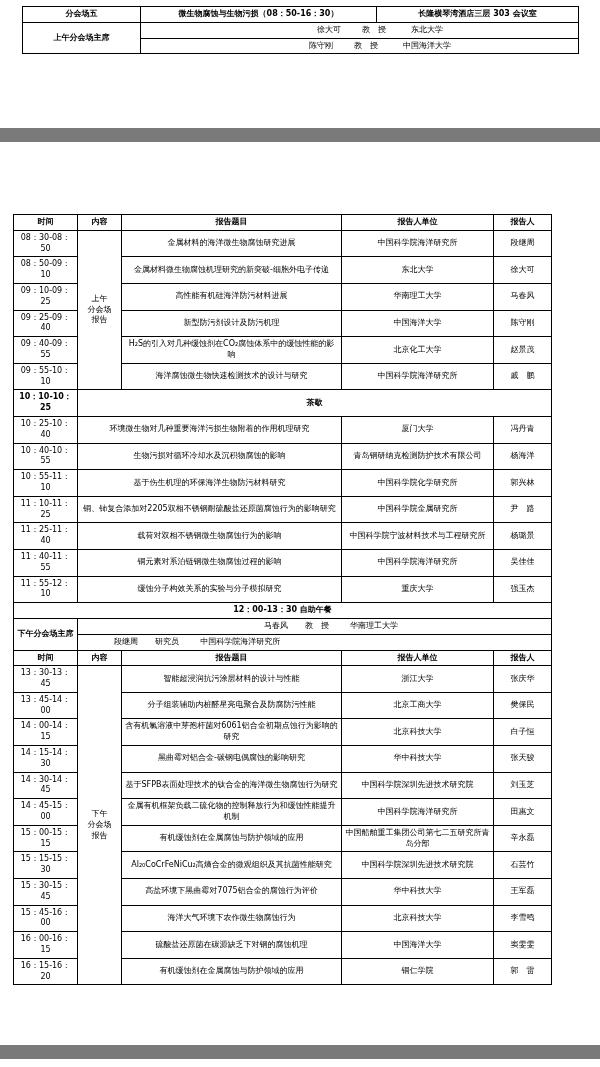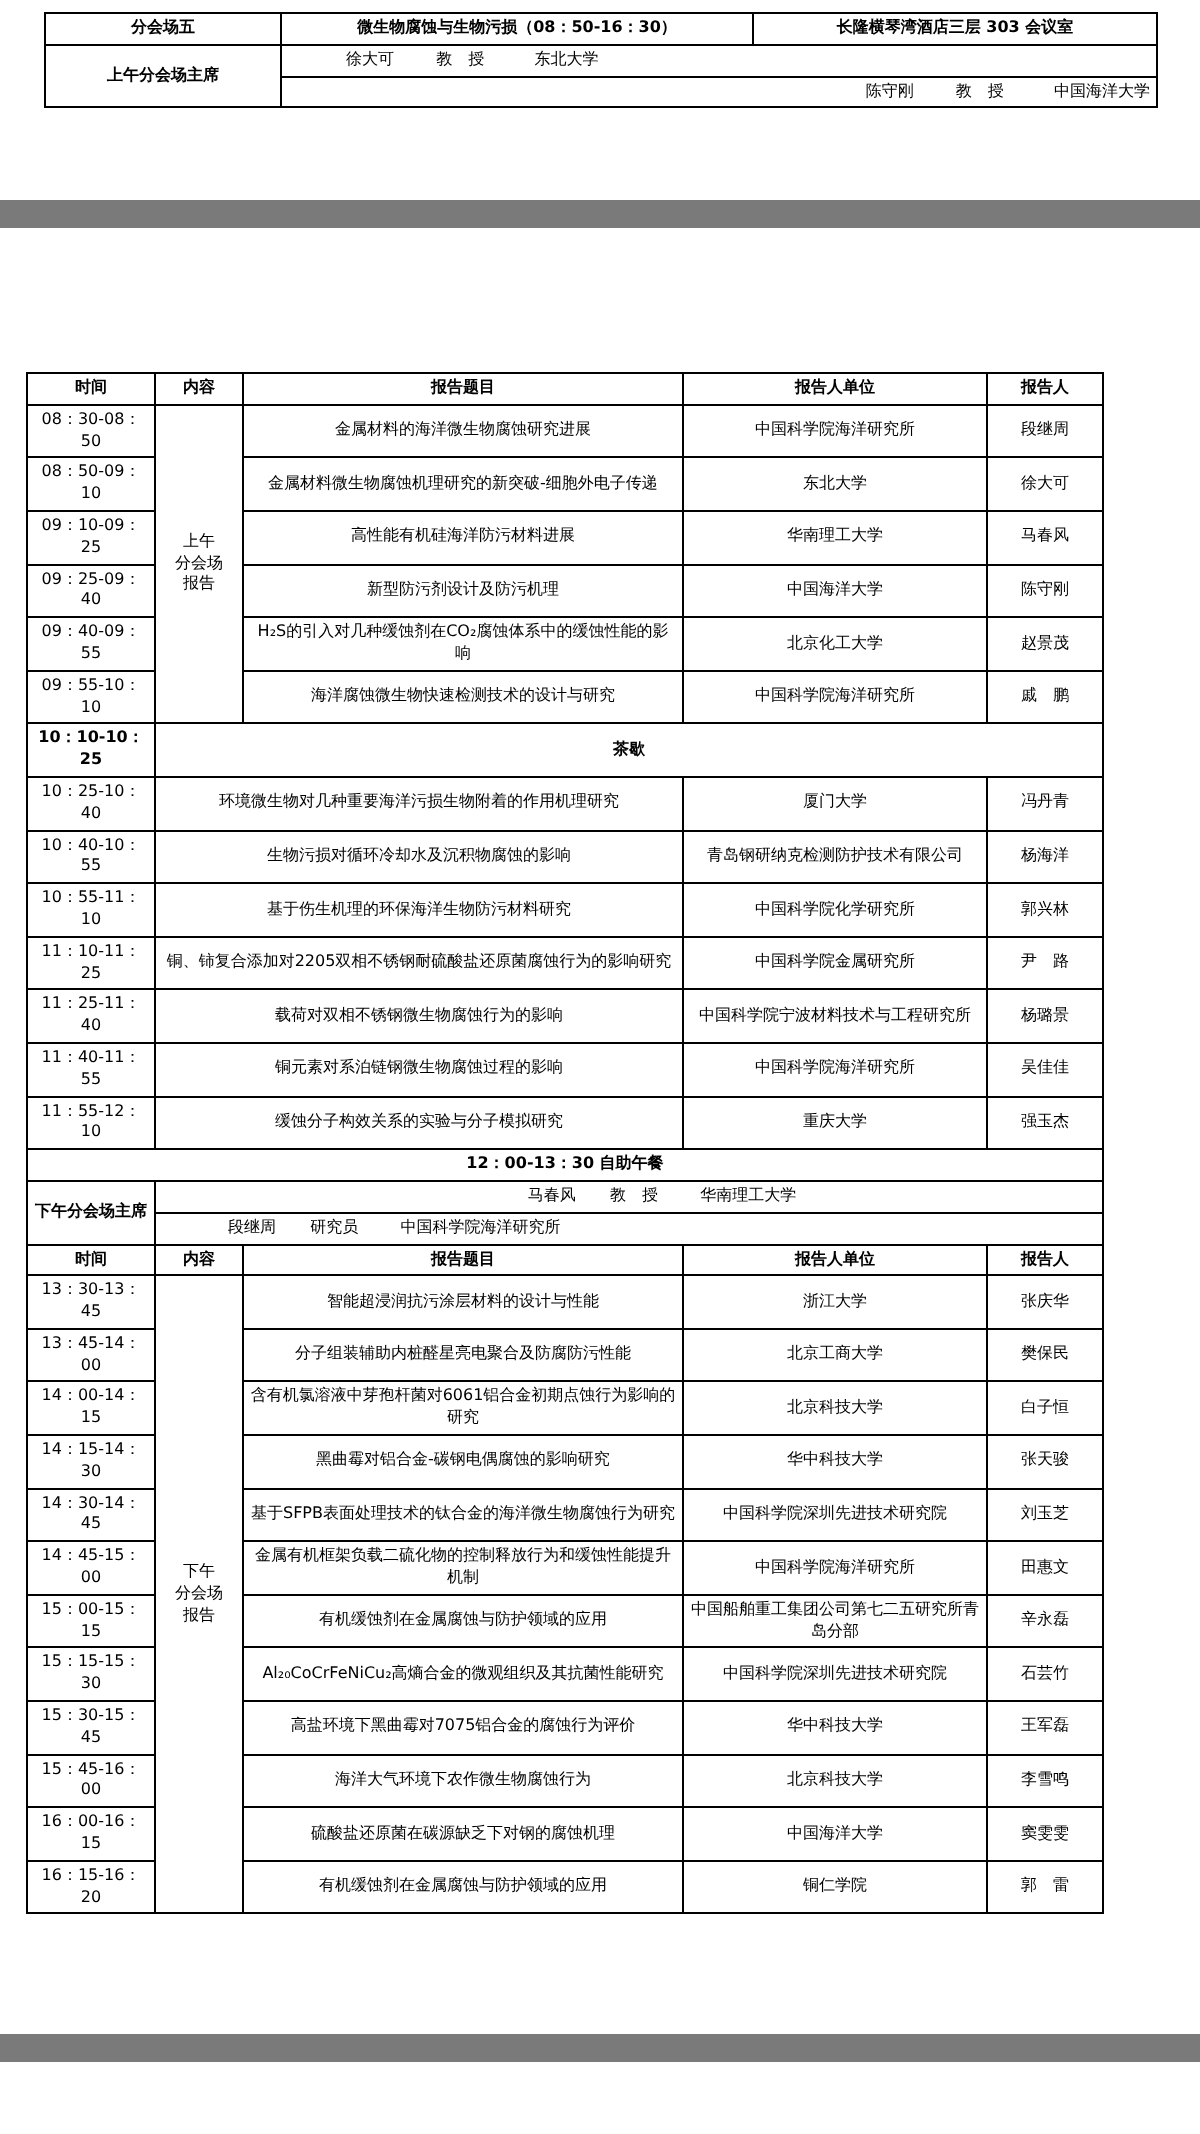--- a/index.html
+++ b/index.html
@@ -39,7 +39,7 @@
   .bold { font-weight: bold; }
 
   
-  .p1 { padding: 6px 0 0 0; height: 100px; box-sizing: border-box; }
+  .p1 { padding: 6px 0 0 0; height: 128px; box-sizing: border-box; }
   .p1 table { width: 556px; margin-left: 22px; }
 
   

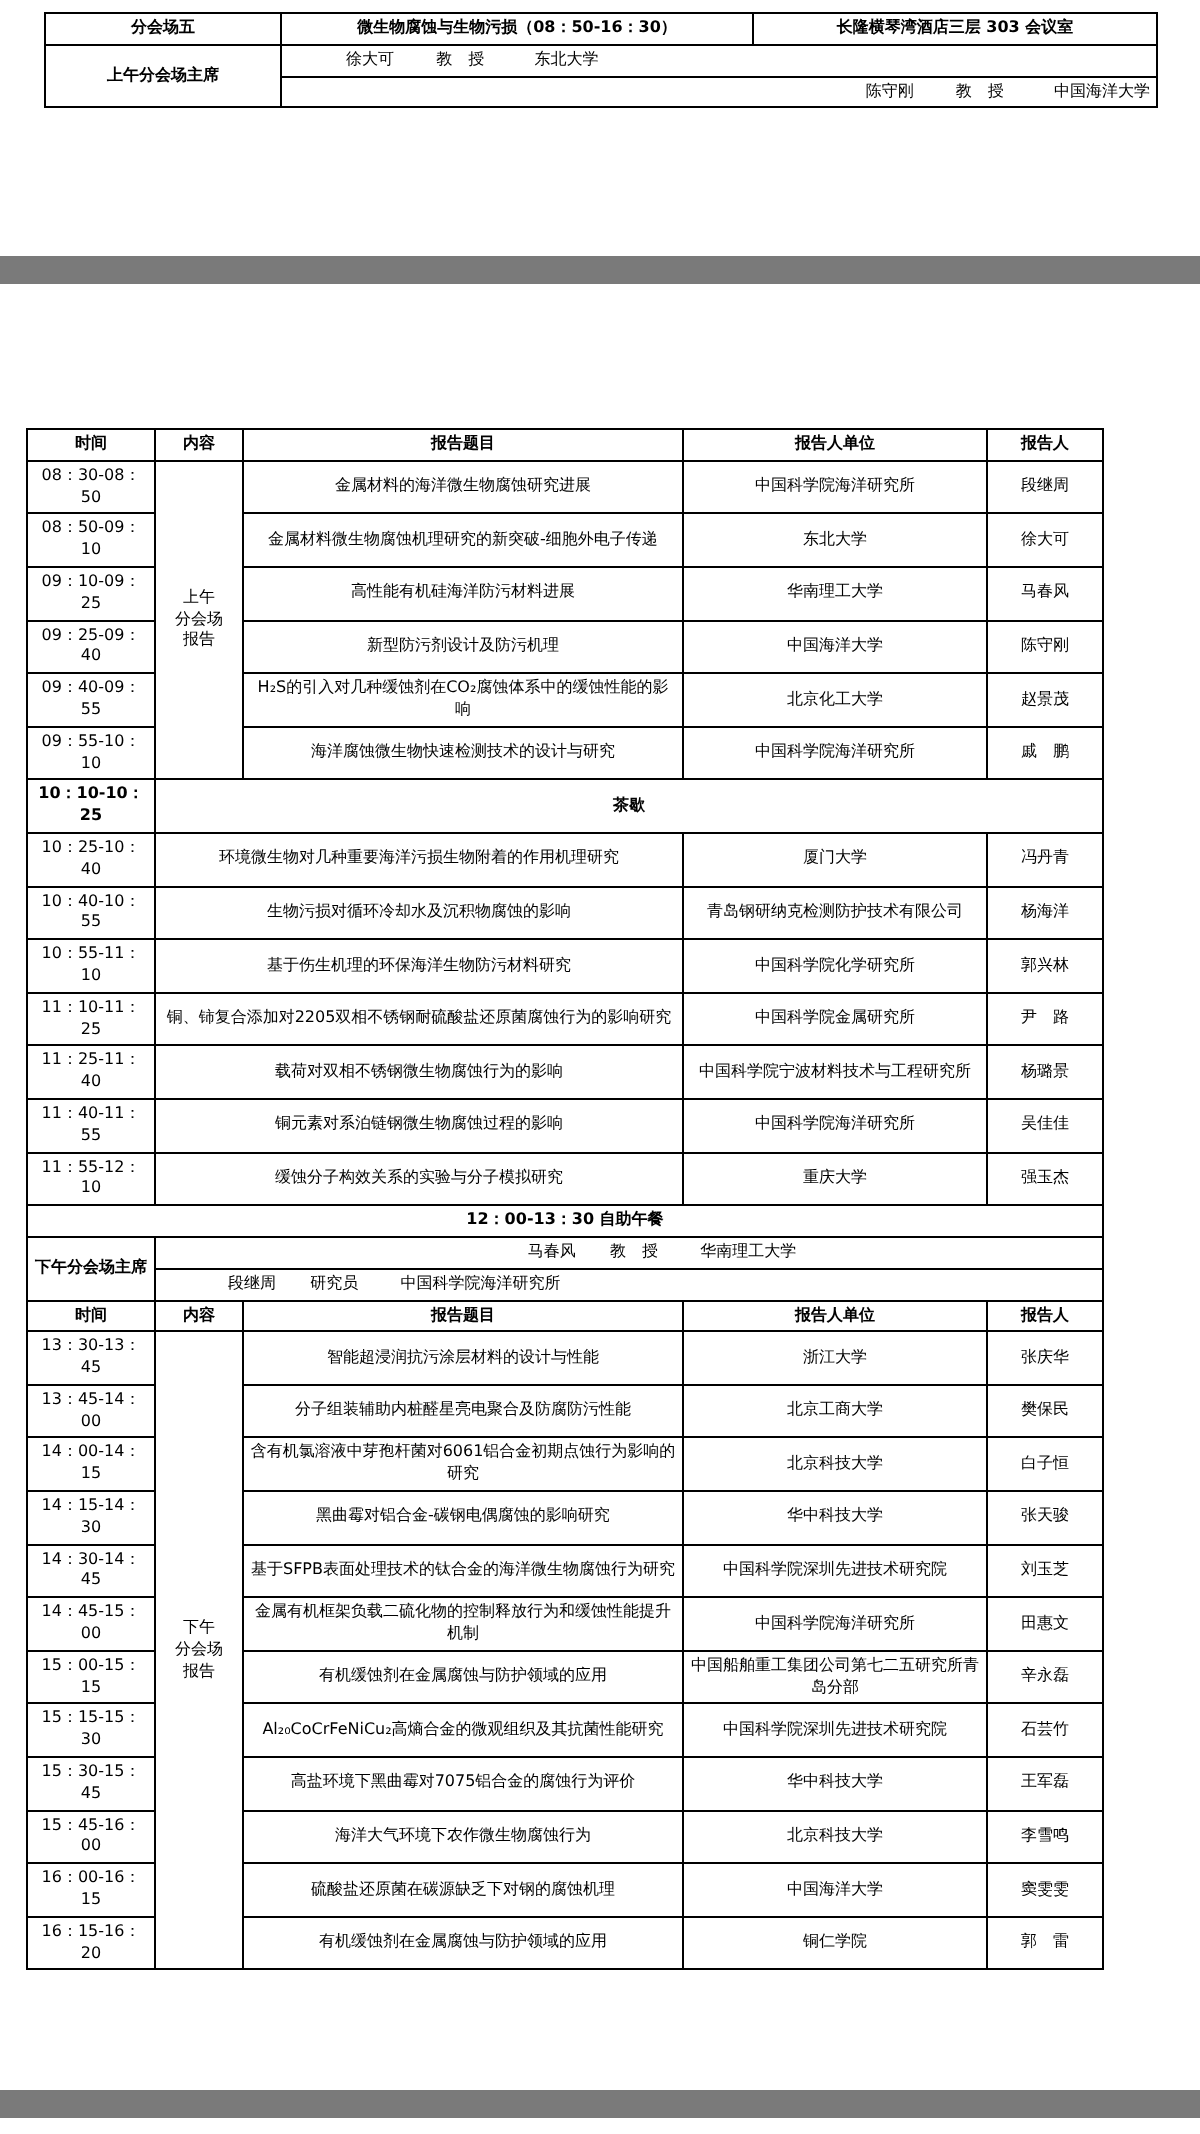--- a/index.html
+++ b/index.html
@@ -72,7 +72,7 @@
       </tr>
       <tr>
         <td class="bold" rowspan="2">上午分会场主席</td>
-        <td colspan="2" style="text-align:left;padding-left:32px">
+        <td colspan="2" style="text-align:center;padding-left:44px">
           <span>徐大可</span>
           <span style="display:inline-block;width:16px"></span>
           <span>教　授</span>

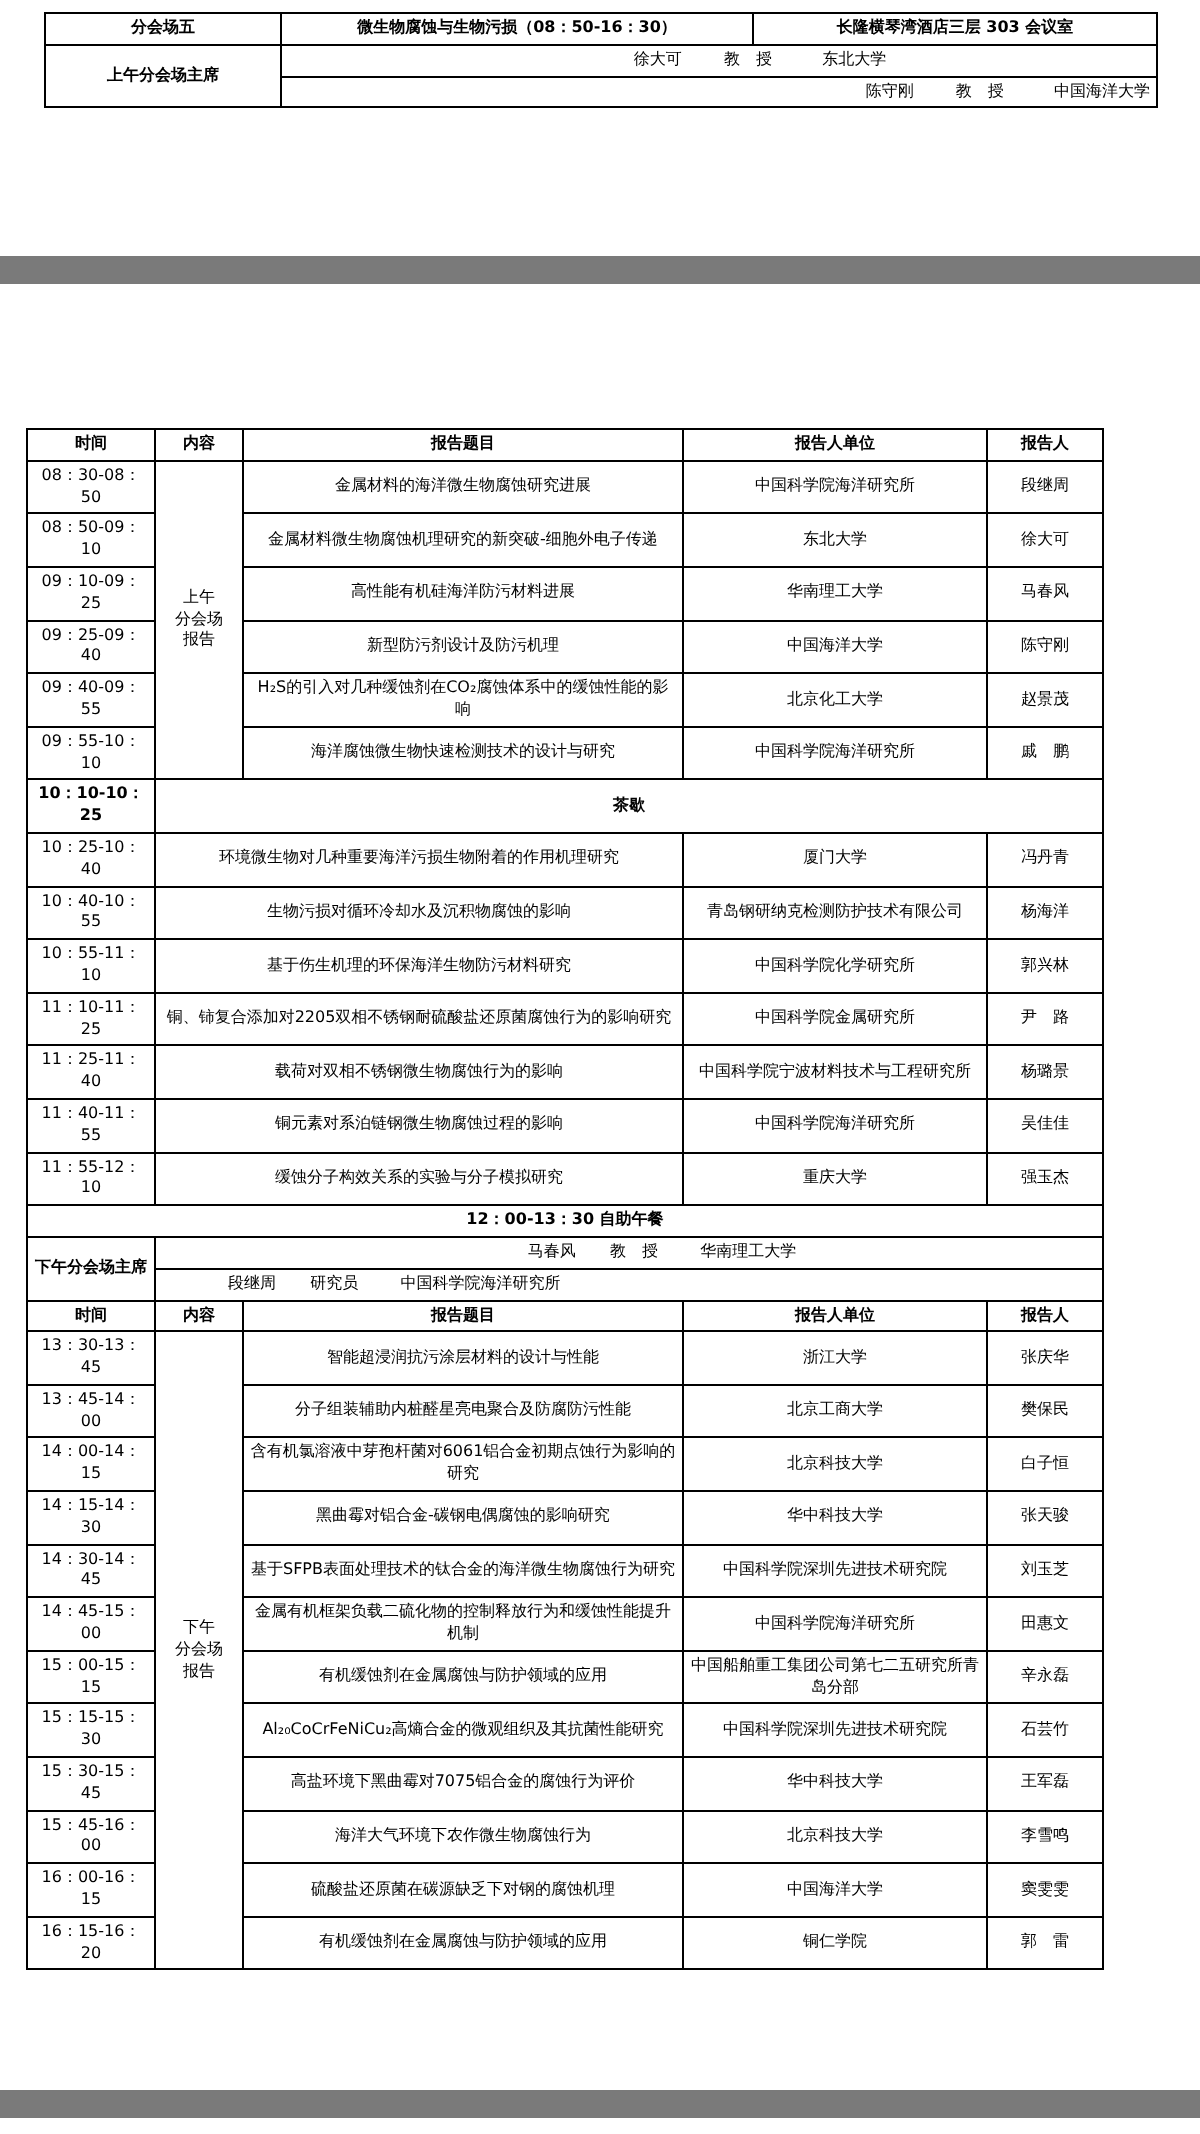--- a/index.html
+++ b/index.html
@@ -81,7 +81,7 @@
         </td>
       </tr>
       <tr>
-        <td colspan="2" style="text-align:right;padding-left:44px">
+        <td colspan="2" style="text-align:center;padding-left:44px">
           <span>陈守刚</span>
           <span style="display:inline-block;width:16px"></span>
           <span>教　授</span>

